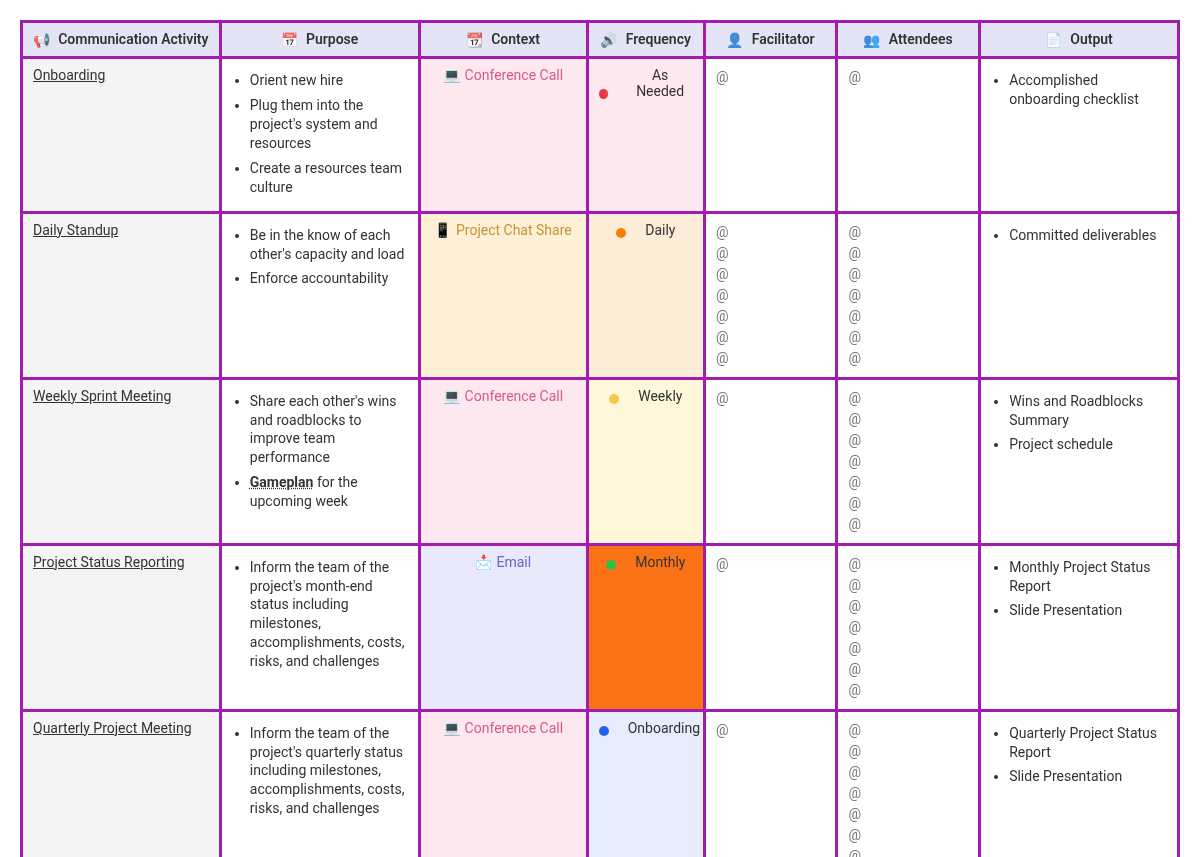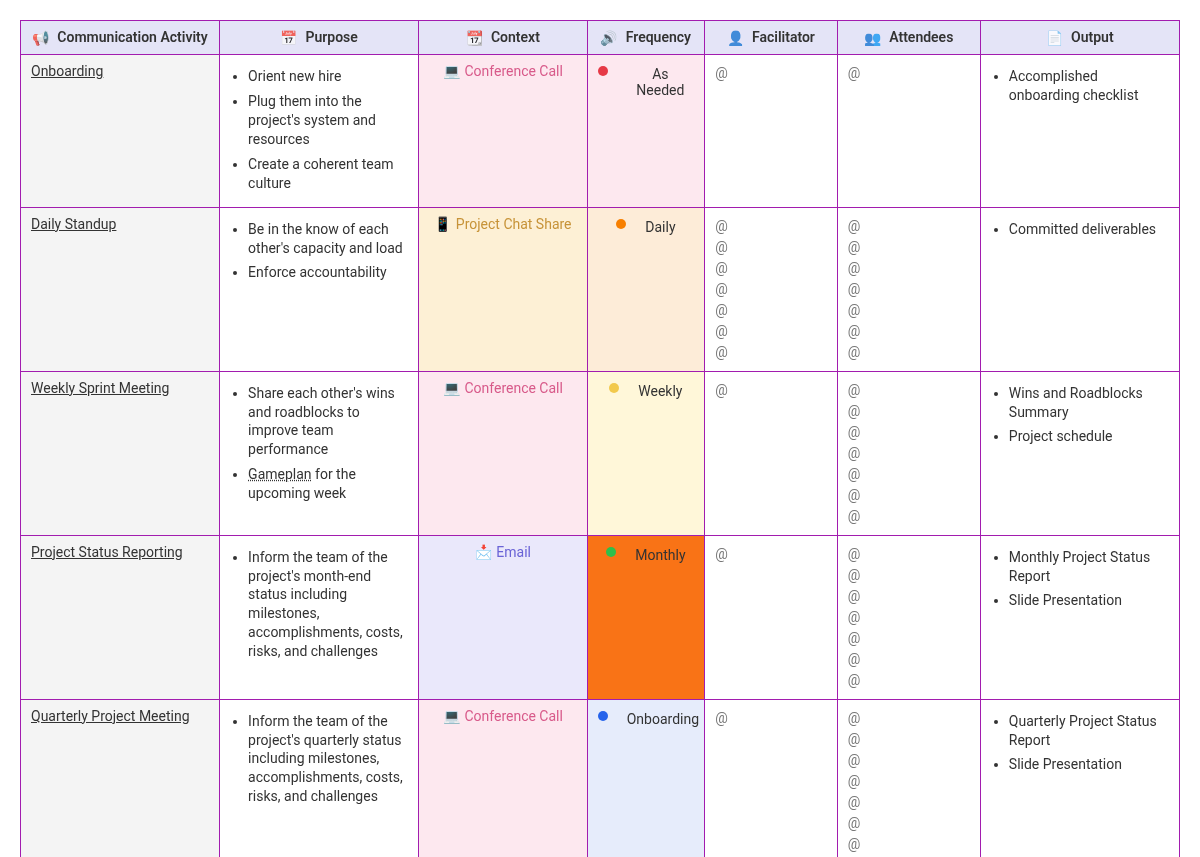--- a/index.html
+++ b/index.html
@@ -17,7 +17,7 @@
   table-layout: fixed;
 }
 th, td {
-  border: 1px solid #a21caf;
+  border: 3px solid #a21caf;
   padding: 8px 10px;
   vertical-align: top;
   text-align: left;

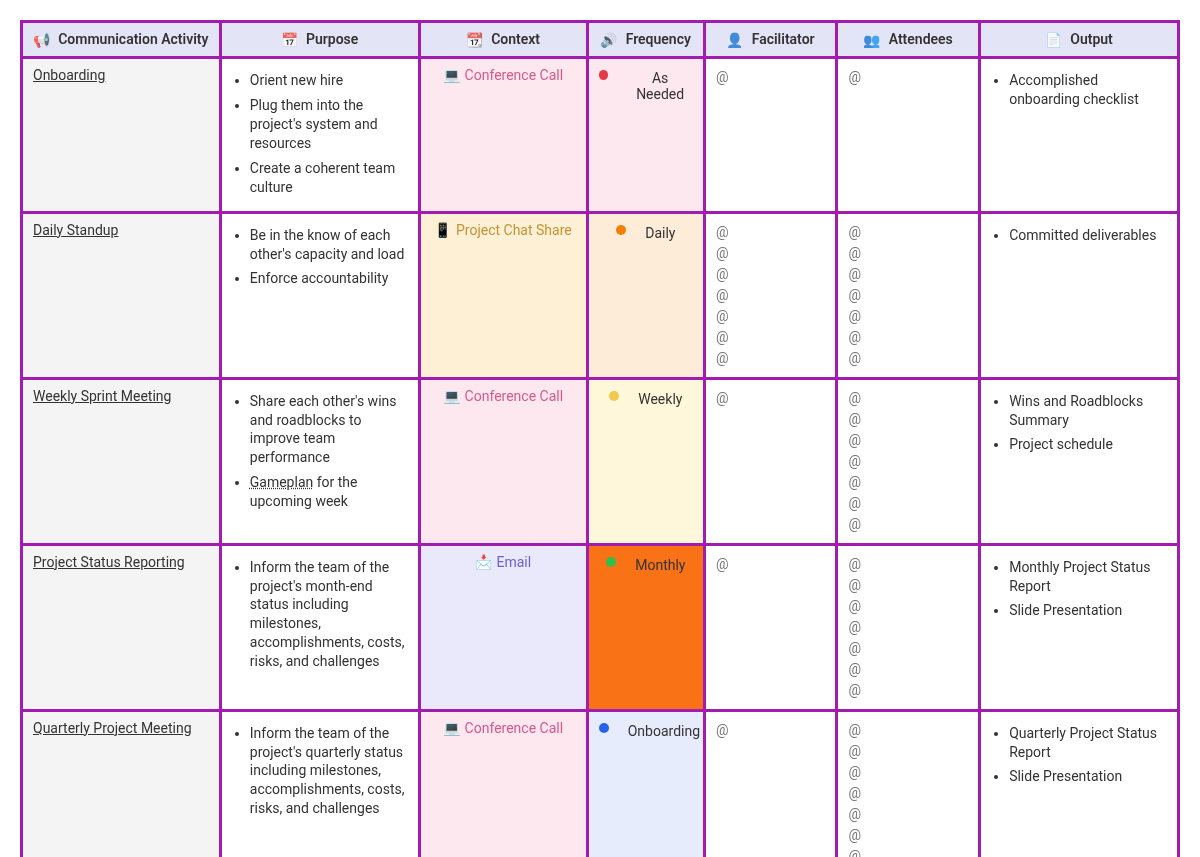--- a/index.html
+++ b/index.html
@@ -63,7 +63,7 @@
 }
 .freq-wrap {
   display: inline-flex;
-  align-items: flex-start;
+  align-items: flex-end;
   gap: 19px;
 }
 .dot {

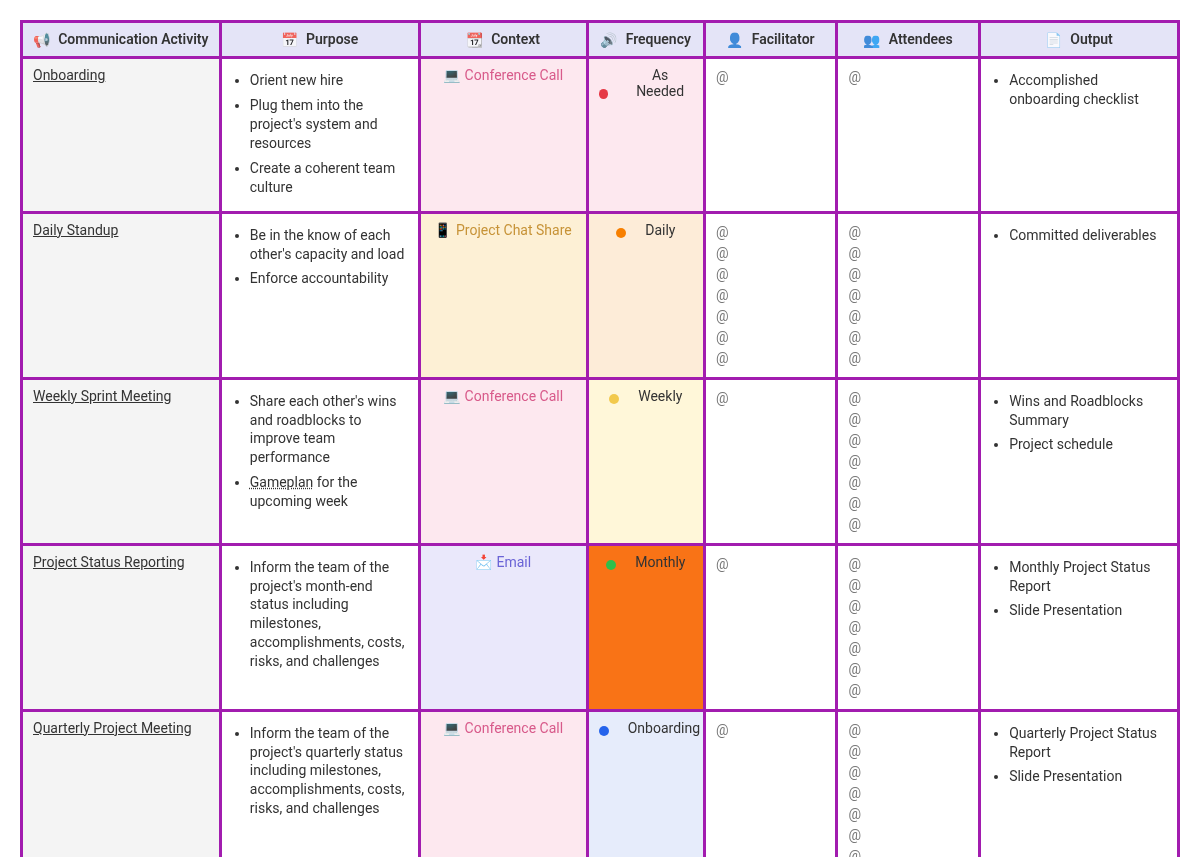--- a/index.html
+++ b/index.html
@@ -126,7 +126,7 @@
           <ul class="cell-list">
             <li>Orient new hire</li>
             <li>Plug them into the project's system and resources</li>
-            <li>Create a coherent team culture</li>
+            <li>Create a resources team culture</li>
           </ul>
         </td>
         <td class="context" style="background: rgb(253, 232, 239);"><span class="ctx-label" style="color: rgb(216, 90, 138);">

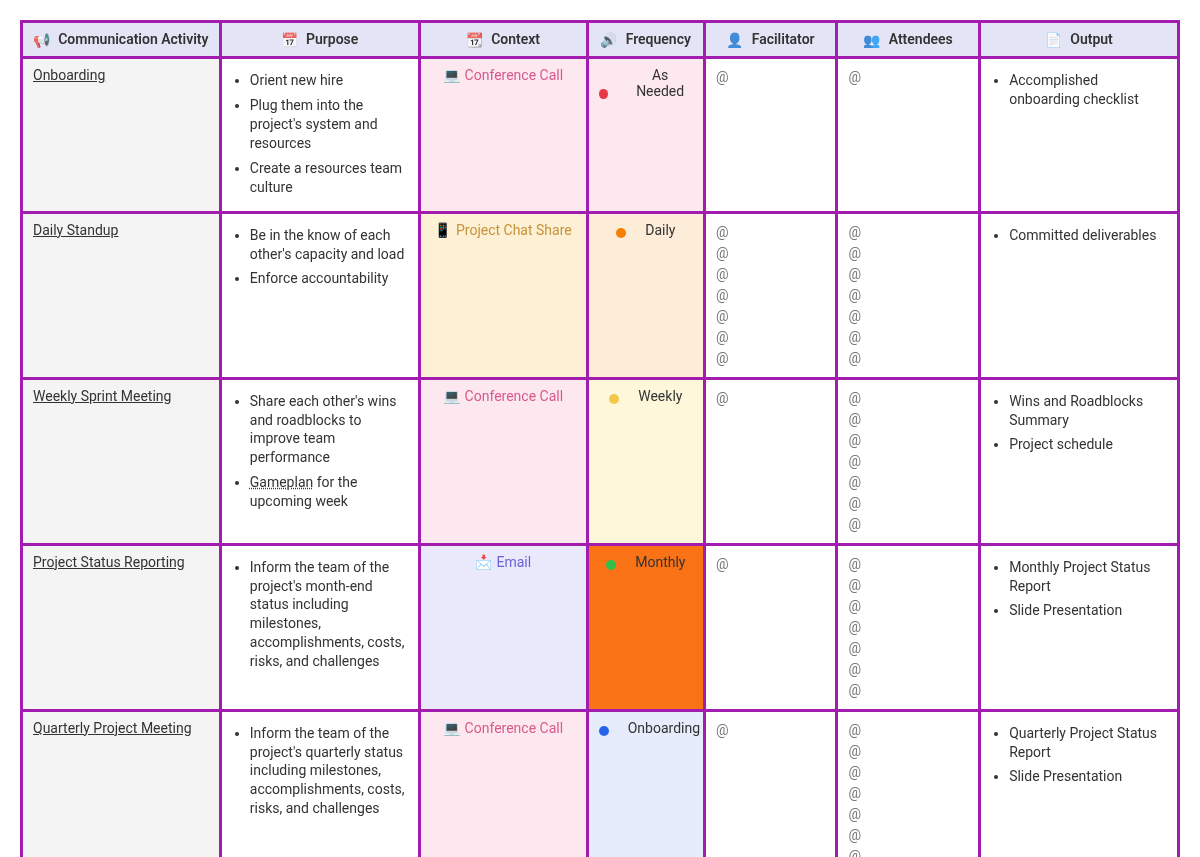--- a/index.html
+++ b/index.html
@@ -72,7 +72,7 @@
   border-radius:50%;
 }
 .at-list span { display:block; line-height:1.5; }
-.underline { text-decoration: underline dotted; }
+.underline { text-decoration: underline dotted; font-weight: bold; }
 </style>
 </head>
 <body>

